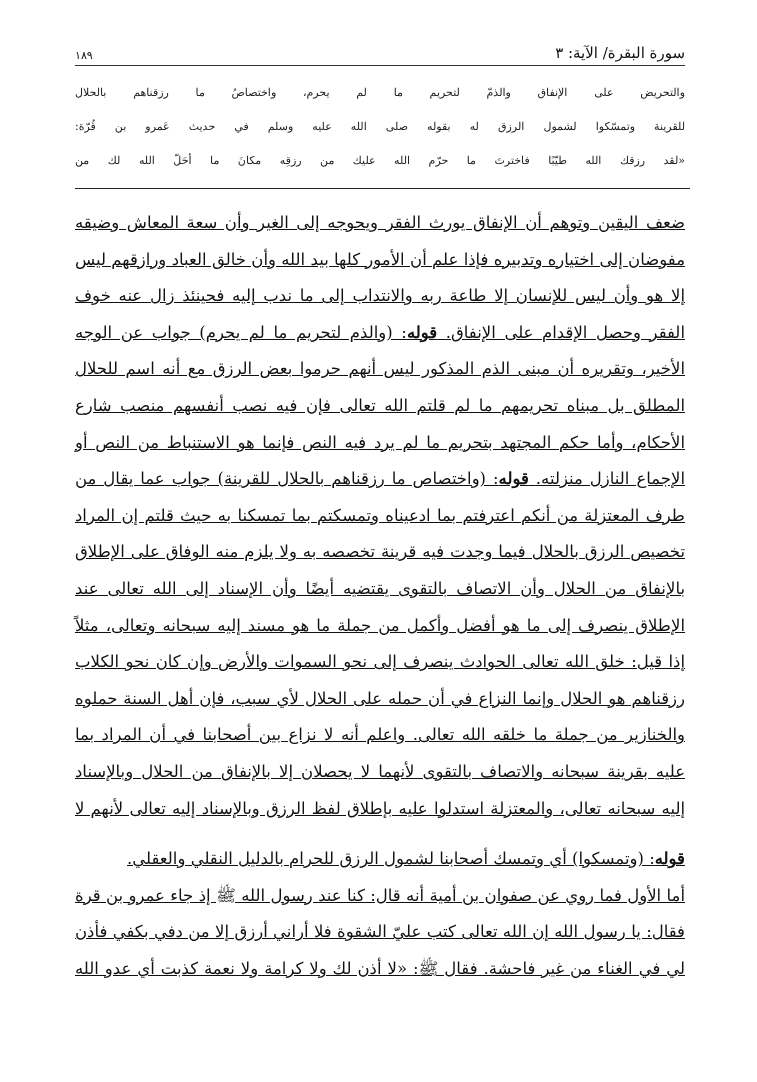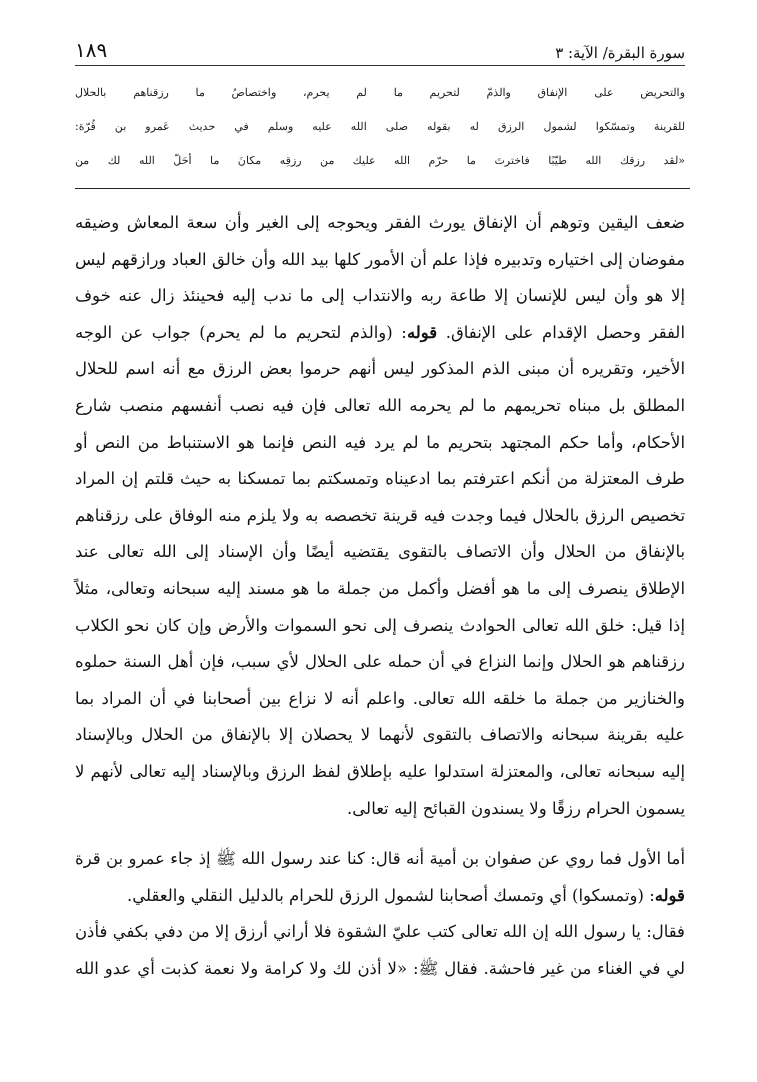--- a/index.html
+++ b/index.html
@@ -15,7 +15,7 @@
     font-size: 15px; border-bottom: 1px solid #333; padding-bottom: 3px;
   }
   .header .title { font-size: 15px; margin-top: 37px; }
-  .header .pagenum { font-size: 20px; direction: rtl; }
+  .header .pagenum { font-size: 11px; direction: rtl; }
   .top-block {
     position: absolute; top: 76px; left: 0; width: 610px;
     font-size: 11px; line-height: 34px; text-align: justify; text-align-last: justify;

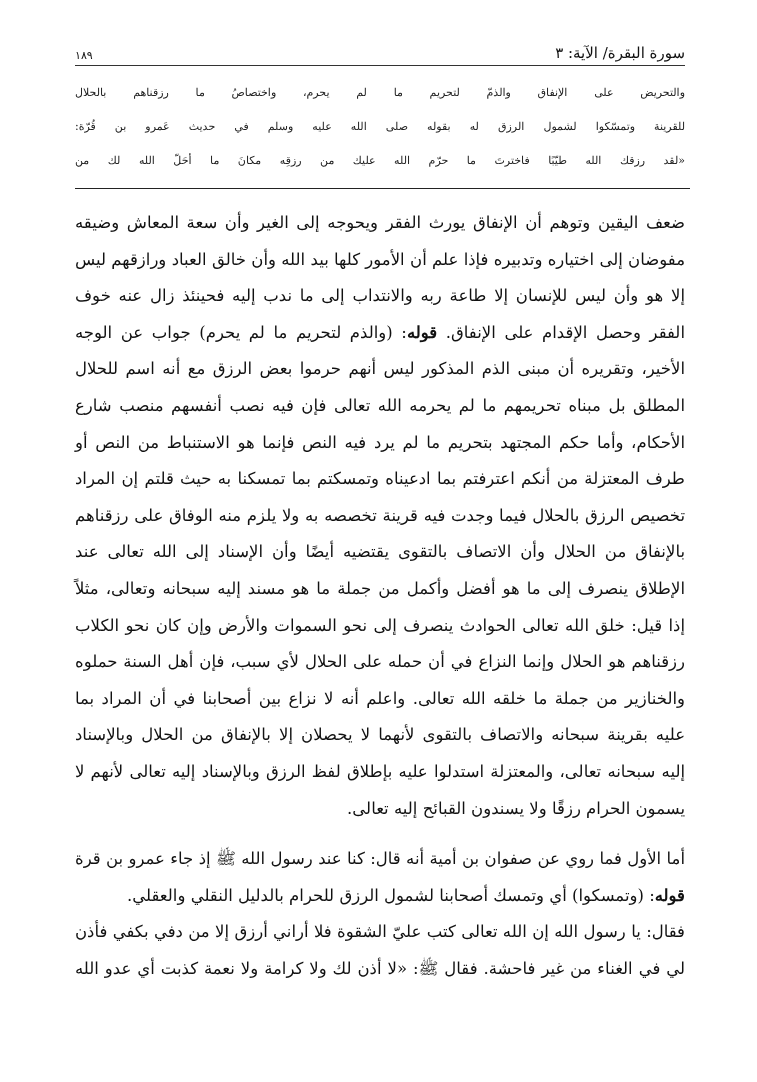--- a/index.html
+++ b/index.html
@@ -31,7 +31,7 @@
     font-size: 16.5px; line-height: 36.6px; color: #111;
   }
   .main-block .line {
-    display: block; text-align: justify; text-align-last: justify; white-space: nowrap;
+    display: block; text-align: justify; text-align-last: justify; white-space: nowrap; text-decoration: underline;
   }
   .main-block .line.last { text-align-last: right; }
   .main-block .kw { font-weight: bold; margin-top: 8px; }

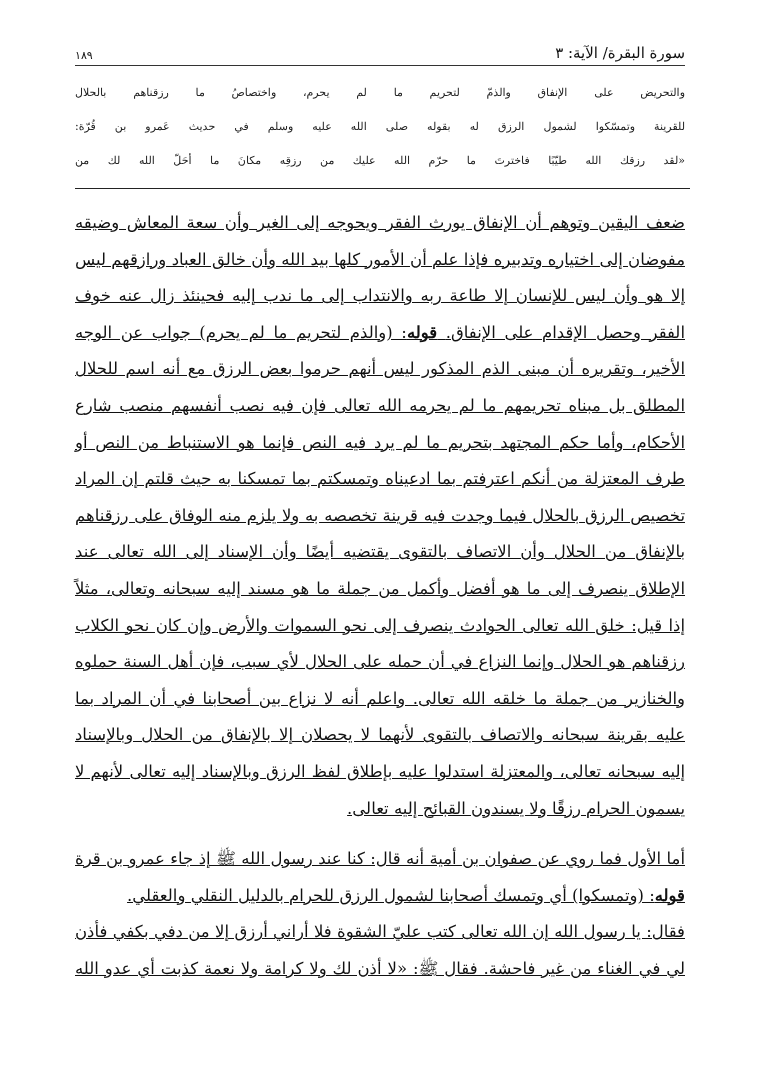--- a/index.html
+++ b/index.html
@@ -62,7 +62,7 @@
     <span class="line"><span>الفقر وحصل الإقدام على الإنفاق.</span> <span class="kw">قوله</span><span>: (والذم لتحريم ما لم يحرم) جواب عن الوجه</span></span>
 
     <span class="line">الأخير، وتقريره أن مبنى الذم المذكور ليس أنهم حرموا بعض الرزق مع أنه اسم للحلال</span>
-    <span class="line">المطلق بل مبناه تحريمهم ما لم يحرمه الله تعالى فإن فيه نصب أنفسهم منصب شارع</span>
+    <span class="line">المطلق بل مبناه تحريمهم ما لم قلتم الله تعالى فإن فيه نصب أنفسهم منصب شارع</span>
     <span class="line">الأحكام، وأما حكم المجتهد بتحريم ما لم يرد فيه النص فإنما هو الاستنباط من النص أو</span>
 
     <span class="line">طرف المعتزلة من أنكم اعترفتم بما ادعيناه وتمسكتم بما تمسكنا به حيث قلتم إن المراد</span>

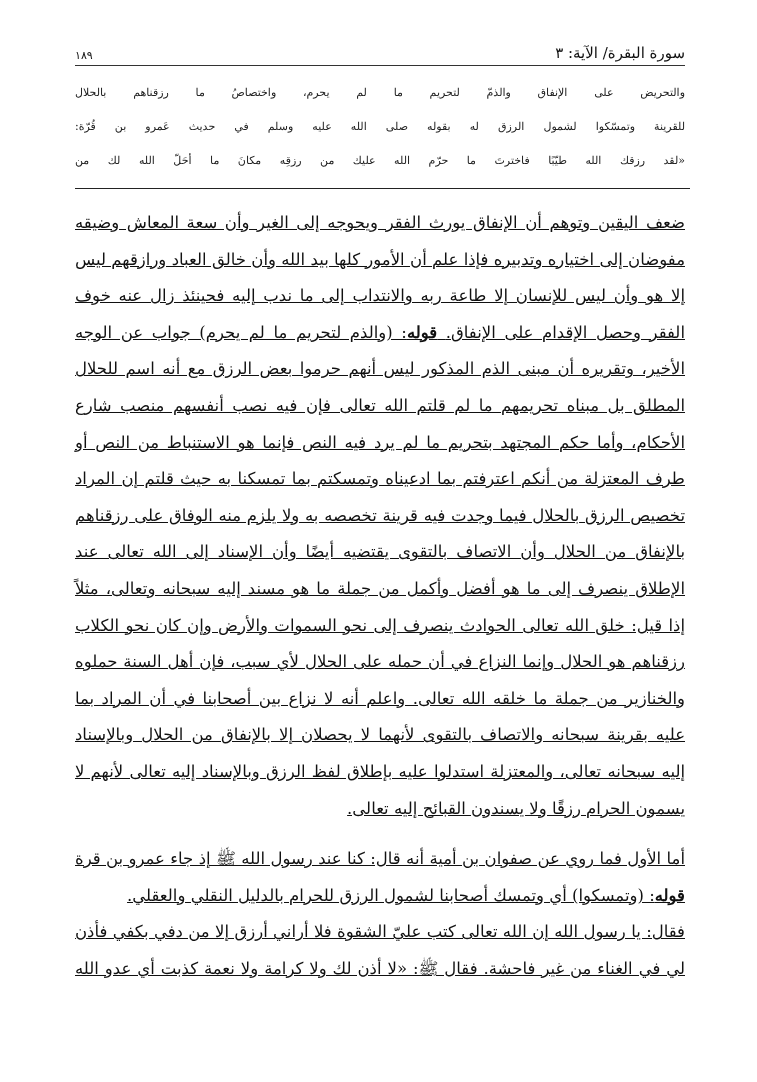--- a/index.html
+++ b/index.html
@@ -64,6 +64,7 @@
     <span class="line">الأخير، وتقريره أن مبنى الذم المذكور ليس أنهم حرموا بعض الرزق مع أنه اسم للحلال</span>
     <span class="line">المطلق بل مبناه تحريمهم ما لم قلتم الله تعالى فإن فيه نصب أنفسهم منصب شارع</span>
     <span class="line">الأحكام، وأما حكم المجتهد بتحريم ما لم يرد فيه النص فإنما هو الاستنباط من النص أو</span>
+    <span class="line"><span>الإجماع النازل منزلته.</span> <span class="kw">قوله</span><span>: (واختصاص ما رزقناهم بالحلال للقرينة) جواب عما يقال من</span></span>
 
     <span class="line">طرف المعتزلة من أنكم اعترفتم بما ادعيناه وتمسكتم بما تمسكنا به حيث قلتم إن المراد</span>
     <span class="line">تخصيص الرزق بالحلال فيما وجدت فيه قرينة تخصصه به ولا يلزم منه الوفاق على رزقناهم</span>

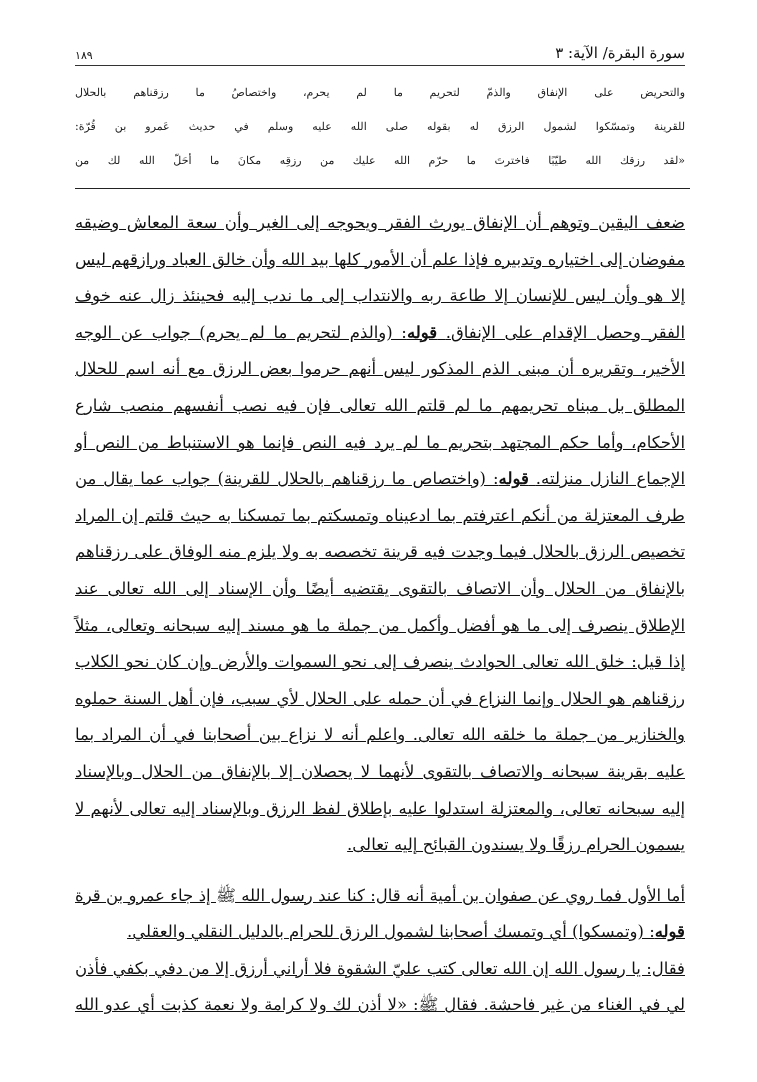--- a/index.html
+++ b/index.html
@@ -67,7 +67,7 @@
     <span class="line"><span>الإجماع النازل منزلته.</span> <span class="kw">قوله</span><span>: (واختصاص ما رزقناهم بالحلال للقرينة) جواب عما يقال من</span></span>
 
     <span class="line">طرف المعتزلة من أنكم اعترفتم بما ادعيناه وتمسكتم بما تمسكنا به حيث قلتم إن المراد</span>
-    <span class="line">تخصيص الرزق بالحلال فيما وجدت فيه قرينة تخصصه به ولا يلزم منه الوفاق على رزقناهم</span>
+    <span class="line">تخصيص الرزق بالحلال فيما وجدت فيه قرينة تخصصه به ولا يلزم منه الوفاق على الإطلاق</span>
     <span class="line">بالإنفاق من الحلال وأن الاتصاف بالتقوى يقتضيه أيضًا وأن الإسناد إلى الله تعالى عند</span>
     <span class="line">الإطلاق ينصرف إلى ما هو أفضل وأكمل من جملة ما هو مسند إليه سبحانه وتعالى، مثلاً</span>
     <span class="line">إذا قيل: خلق الله تعالى الحوادث ينصرف إلى نحو السموات والأرض وإن كان نحو الكلاب</span>

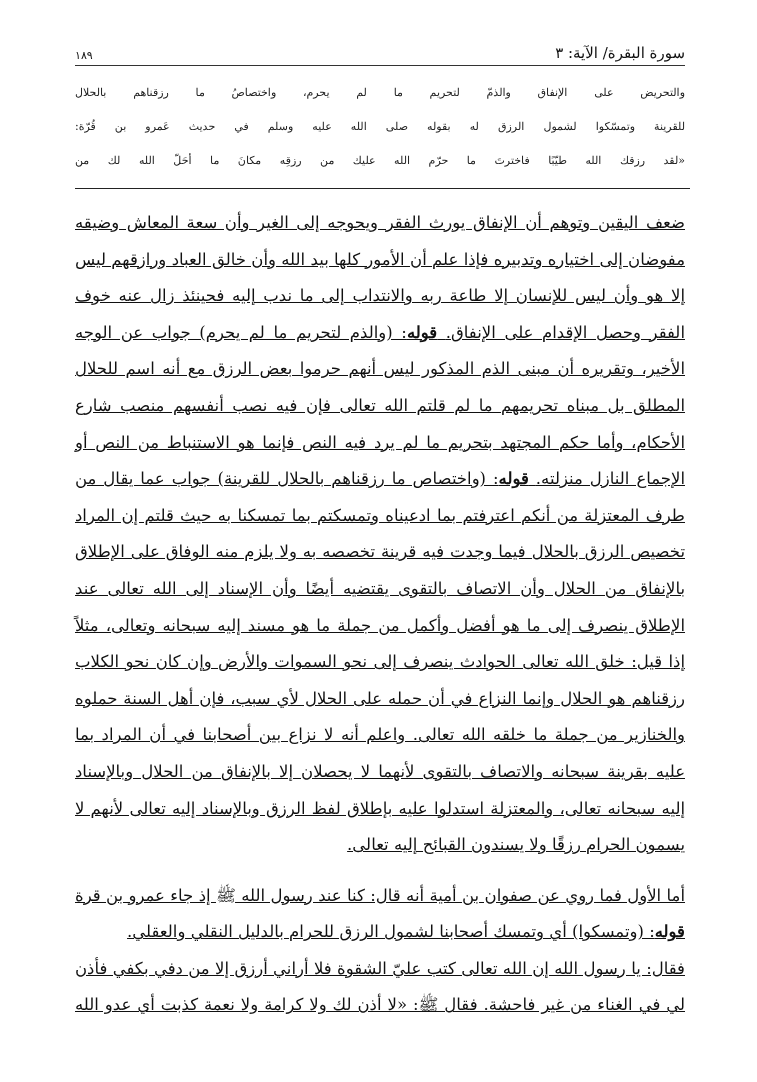--- a/index.html
+++ b/index.html
@@ -75,7 +75,6 @@
     <span class="line">والخنازير من جملة ما خلقه الله تعالى. واعلم أنه لا نزاع بين أصحابنا في أن المراد بما</span>
     <span class="line">عليه بقرينة سبحانه والاتصاف بالتقوى لأنهما لا يحصلان إلا بالإنفاق من الحلال وبالإسناد</span>
     <span class="line">إليه سبحانه تعالى، والمعتزلة استدلوا عليه بإطلاق لفظ الرزق وبالإسناد إليه تعالى لأنهم لا</span>
-    <span class="line last">يسمون الحرام رزقًا ولا يسندون القبائح إليه تعالى.</span>
 
     <div class="gap"></div>
 

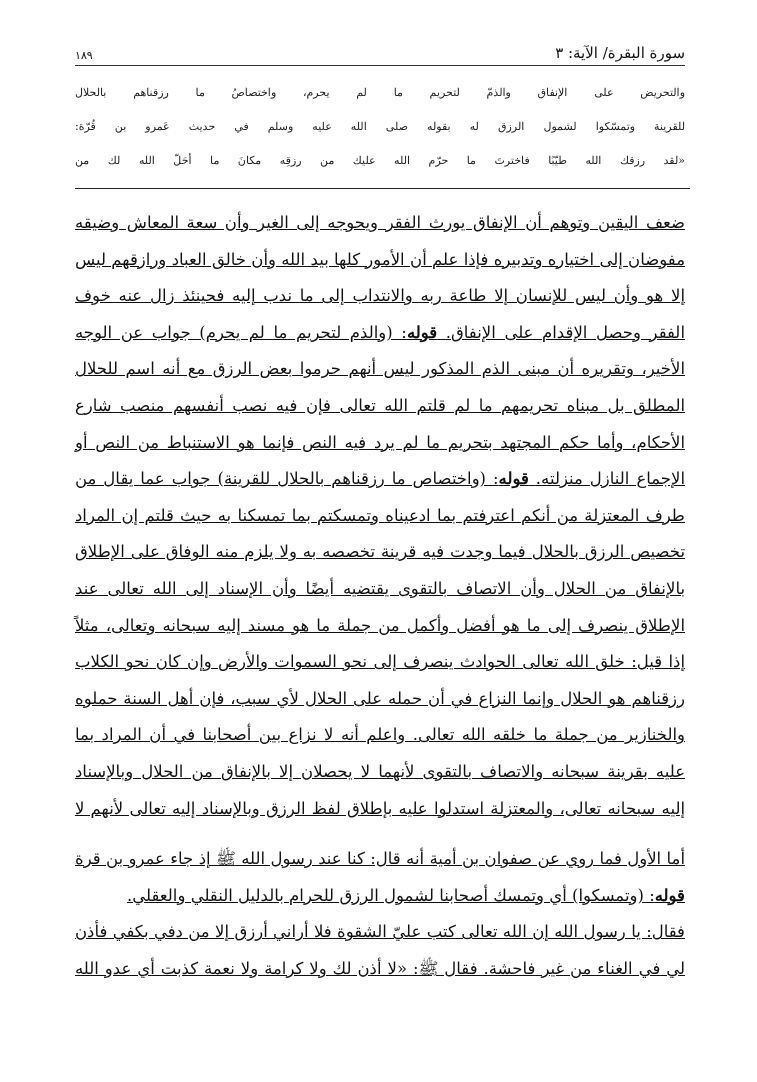--- a/index.html
+++ b/index.html
@@ -78,8 +78,8 @@
 
     <div class="gap"></div>
 
+    <span class="line last"><span class="kw">قوله</span><span>: (وتمسكوا) أي وتمسك أصحابنا لشمول الرزق للحرام بالدليل النقلي والعقلي.</span></span>
     <span class="line">أما الأول فما روي عن صفوان بن أمية أنه قال: كنا عند رسول الله ﷺ إذ جاء عمرو بن قرة</span>
-    <span class="line last"><span class="kw">قوله</span><span>: (وتمسكوا) أي وتمسك أصحابنا لشمول الرزق للحرام بالدليل النقلي والعقلي.</span></span>
     <span class="line">فقال: يا رسول الله إن الله تعالى كتب عليّ الشقوة فلا أراني أرزق إلا من دفي بكفي فأذن</span>
     <span class="line">لي في الغناء من غير فاحشة. فقال ﷺ: «لا أذن لك ولا كرامة ولا نعمة كذبت أي عدو الله</span>
 

